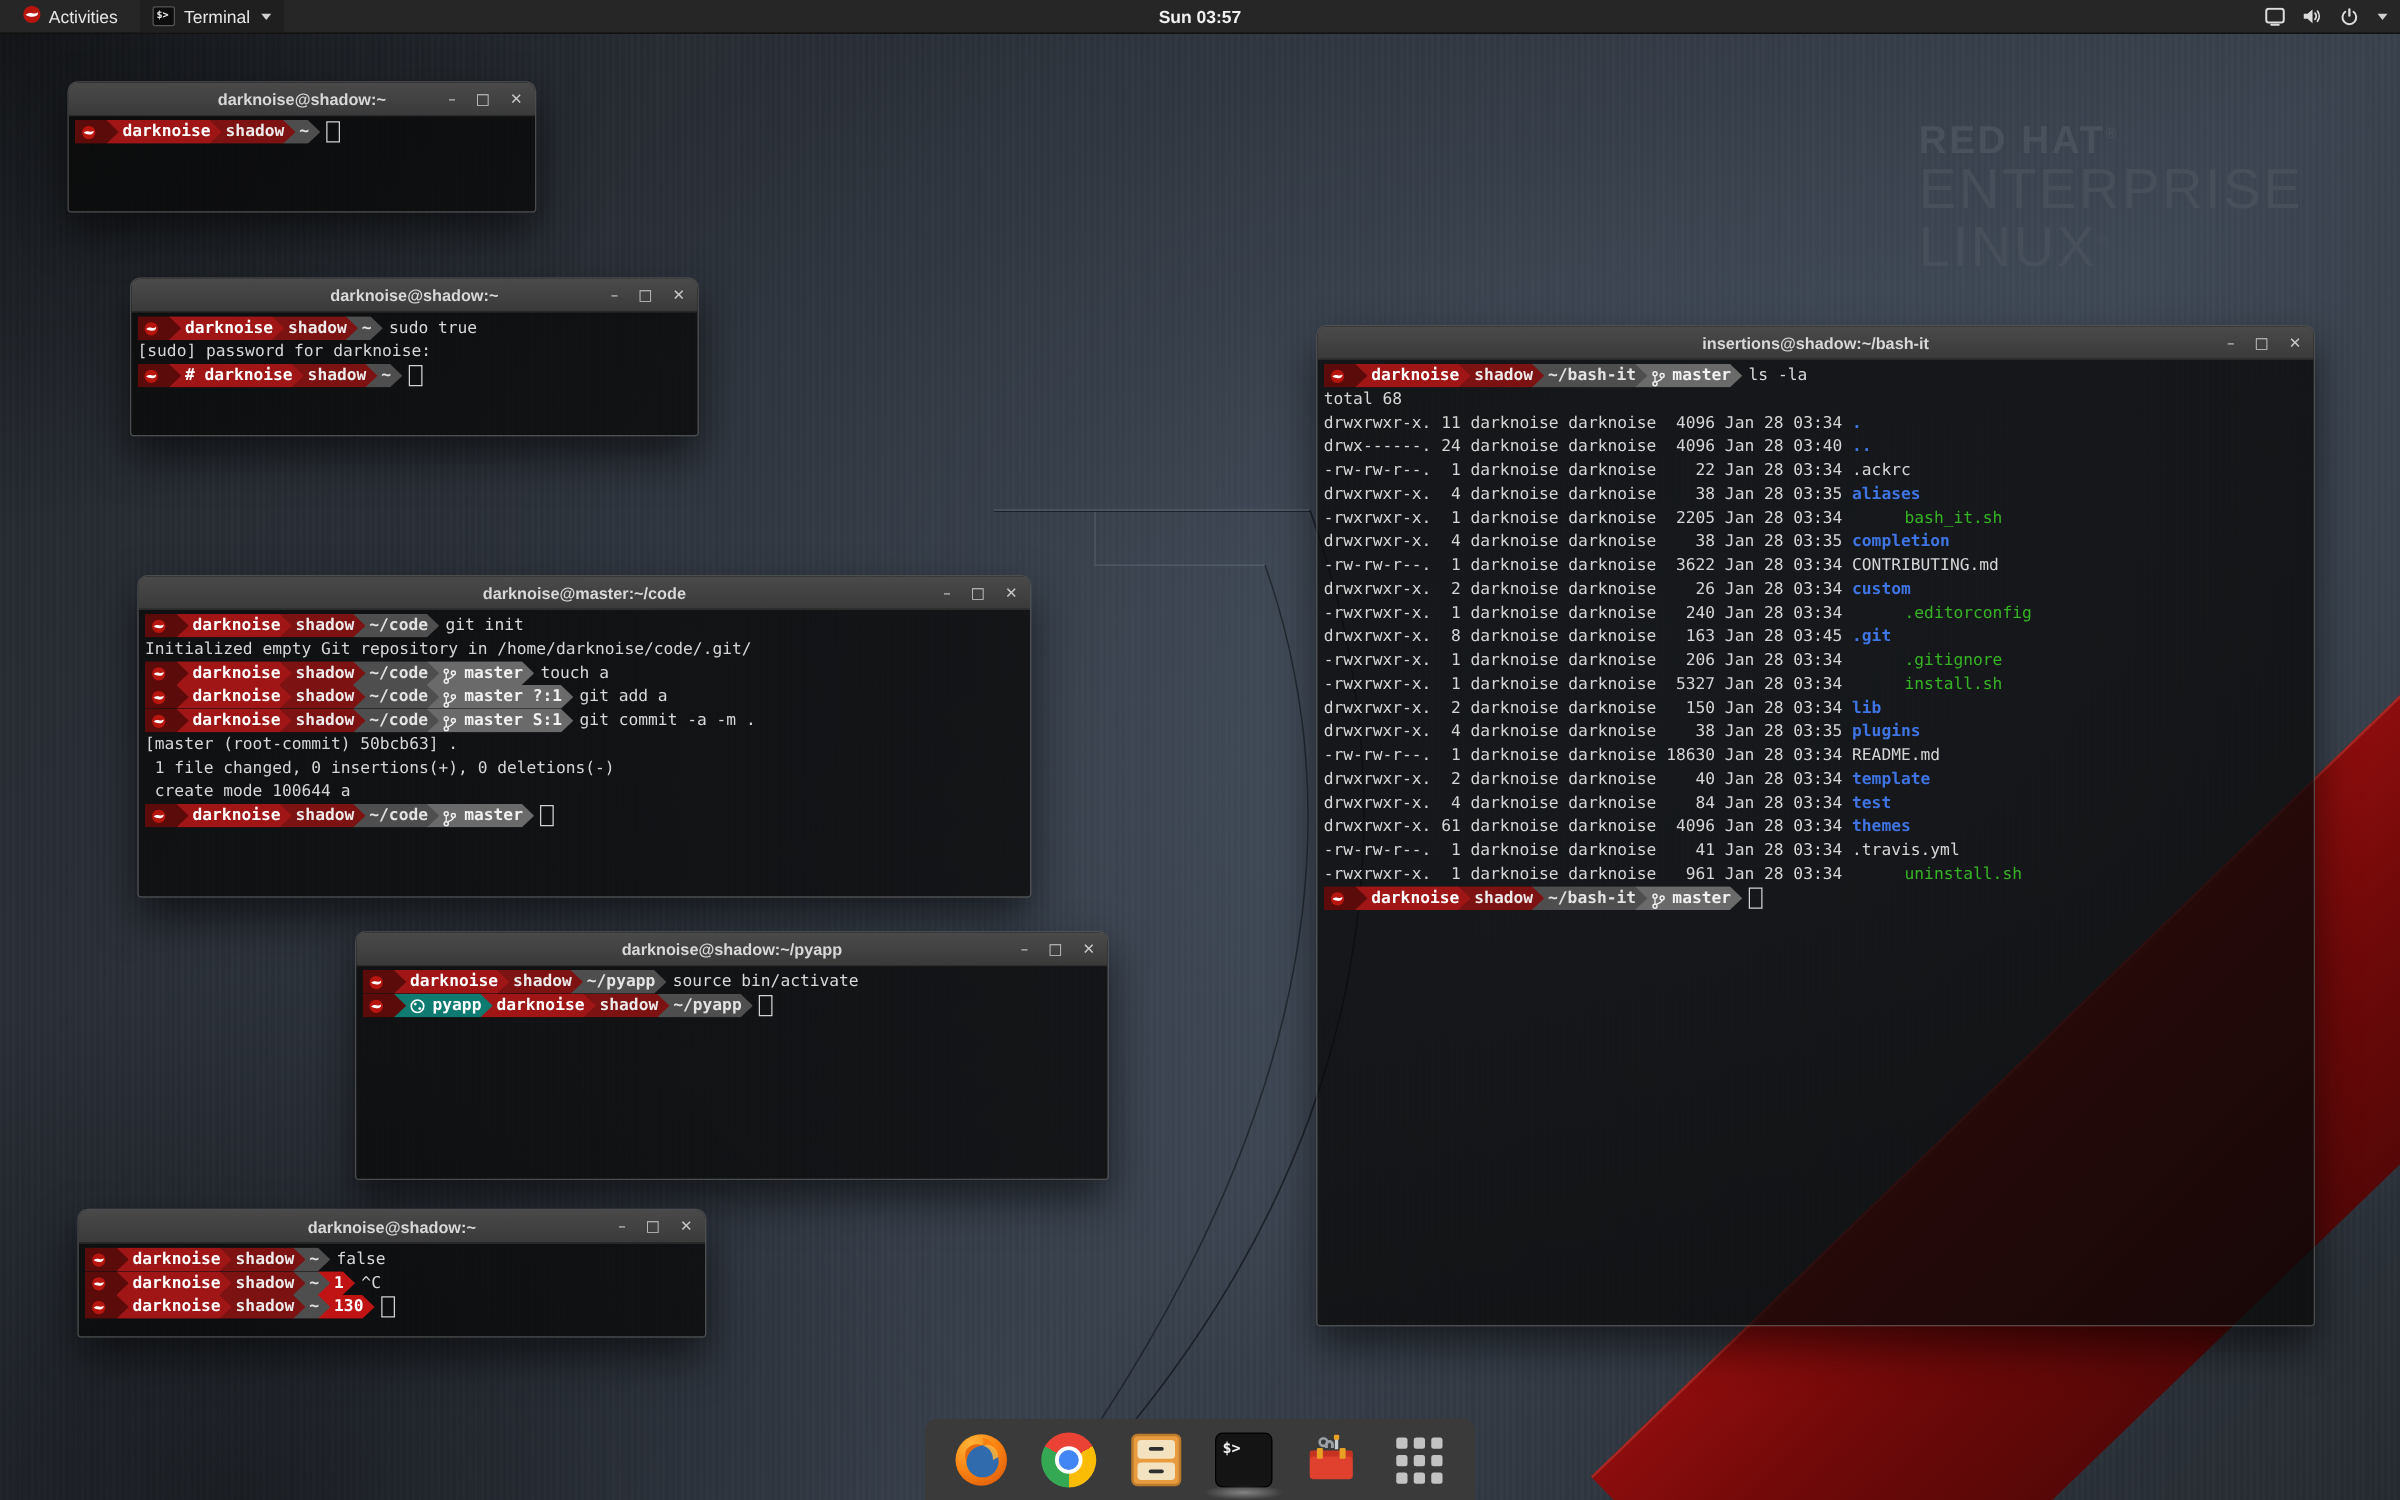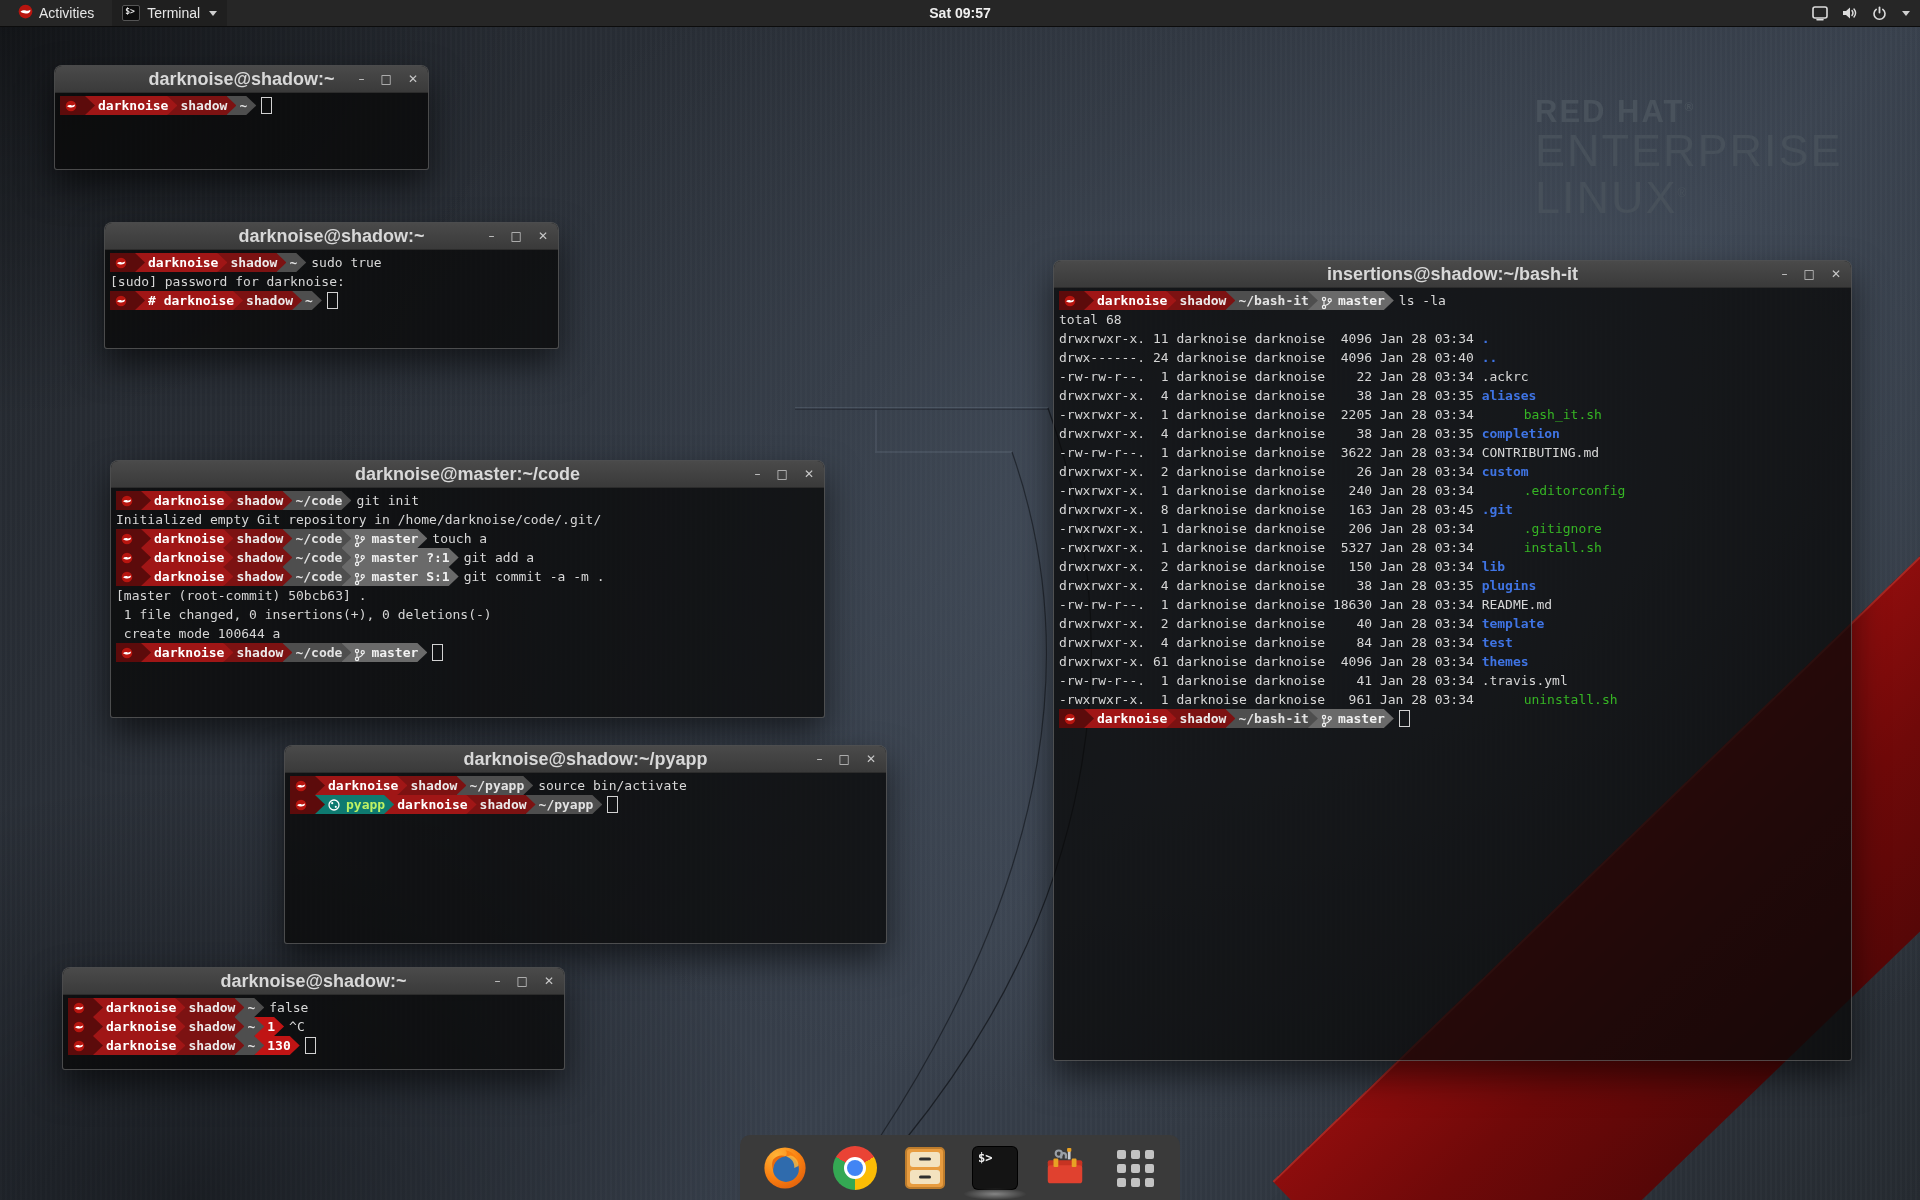--- a/index.html
+++ b/index.html
@@ -331,7 +331,7 @@
         <span class="caret"></span>
       </div>
     </div>
-    <div class="clock">Sat 09:57</div>
+    <div class="clock">Sun 03:57</div>
     <div class="tb-right">
       <span>
           <svg width="16" height="15" viewBox="0 0 16 15">

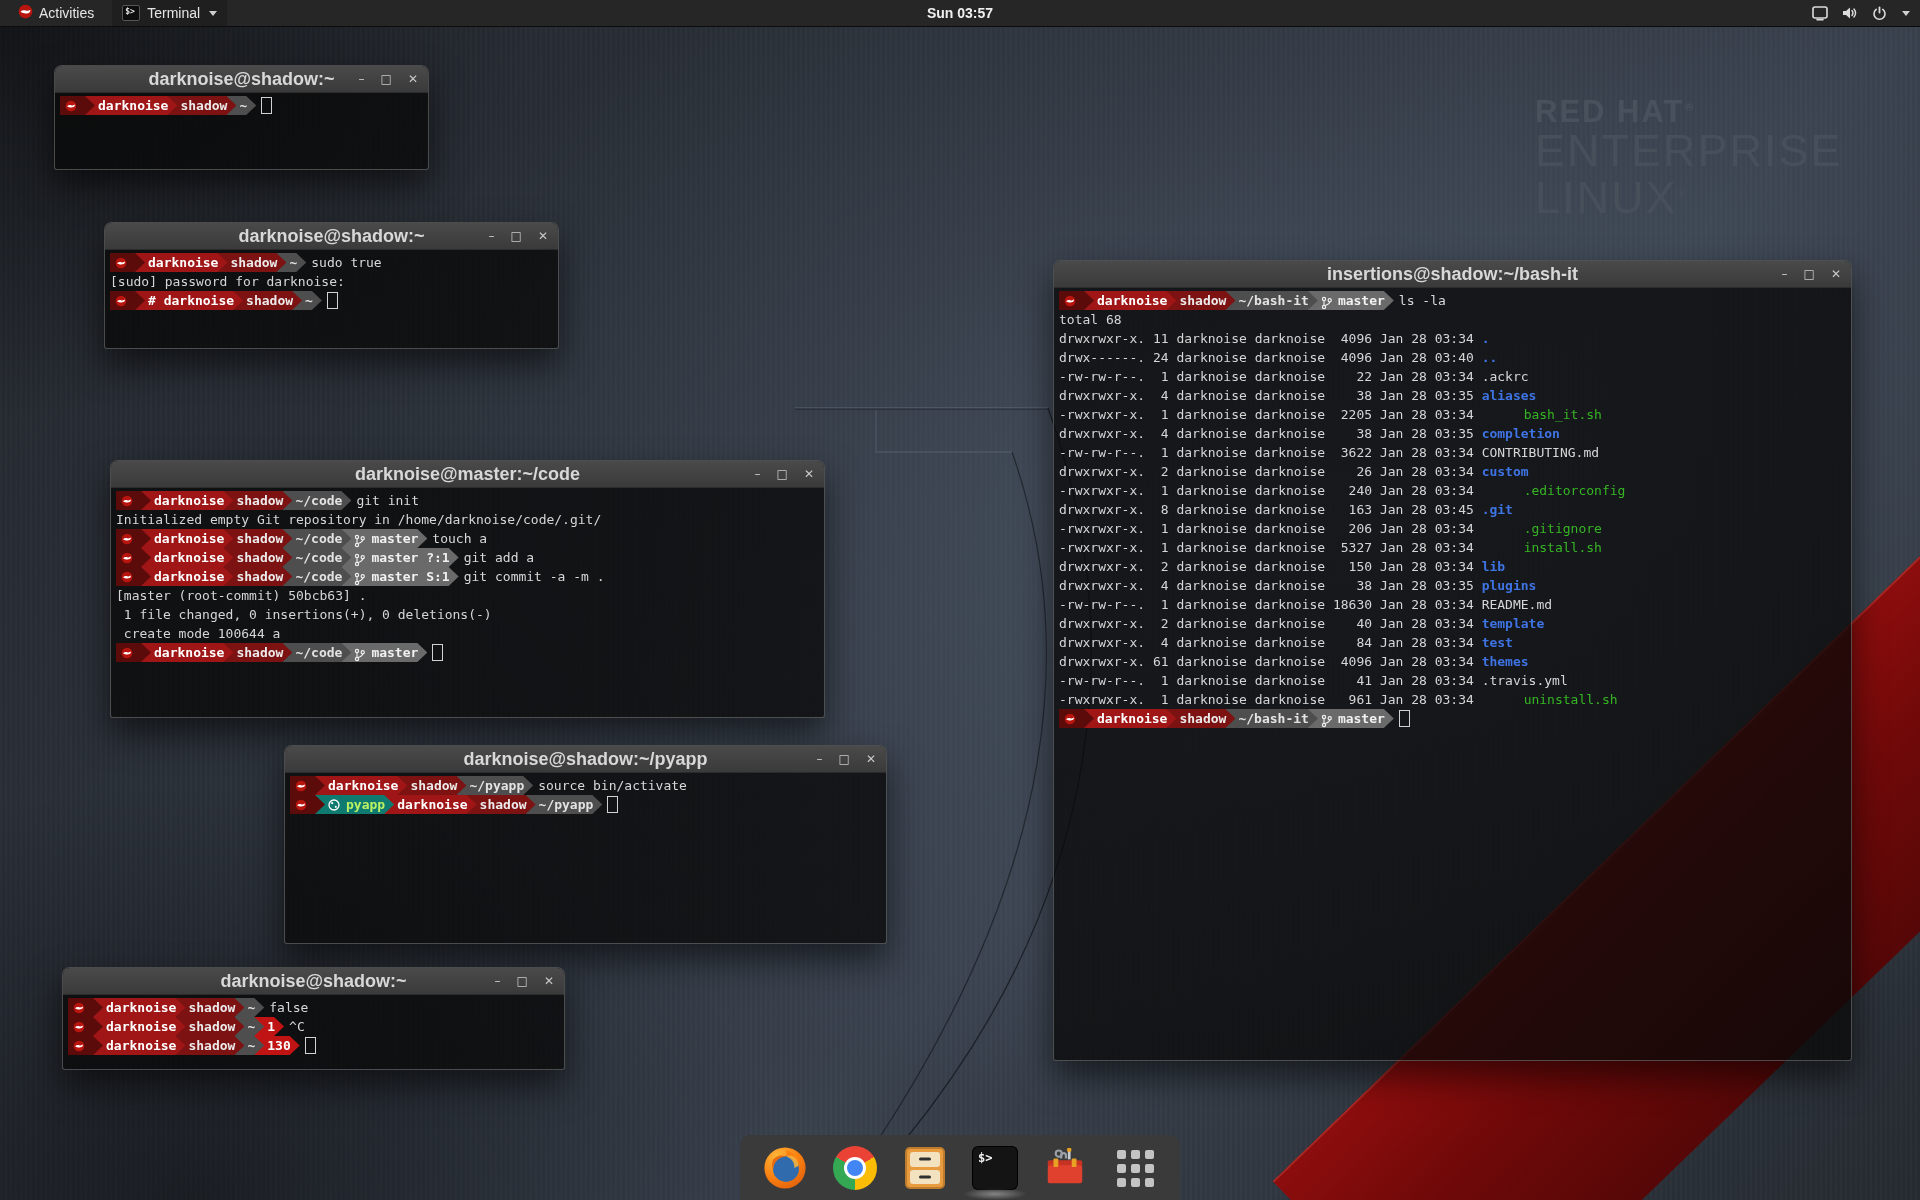--- a/index.html
+++ b/index.html
@@ -46,7 +46,7 @@
     box-shadow:0 16px 34px rgba(0,0,0,0.55);overflow:hidden;background:rgba(9,9,9,0.78);}
   .titlebar{height:26px;background:linear-gradient(#4a4a4a,#3a3a3a);border-bottom:1px solid #2c2c2c;
     position:relative;display:flex;align-items:center;justify-content:center;}
-  .tb-title{font-size:18px;font-weight:bold;color:#d8d8d8;}
+  .tb-title{font-size:13px;font-weight:bold;color:#d8d8d8;}
   .tb-btns{position:absolute;right:10px;top:0;height:26px;display:flex;align-items:center;gap:16px;}
   .wbtn{color:#c9c9c9;font-size:12px;line-height:1;cursor:default;font-family:"DejaVu Sans",sans-serif;}
   .tbody{padding:3px 0 0 5px;font-family:"DejaVu Sans Mono",monospace;font-size:13px;color:#d6d6d6;}

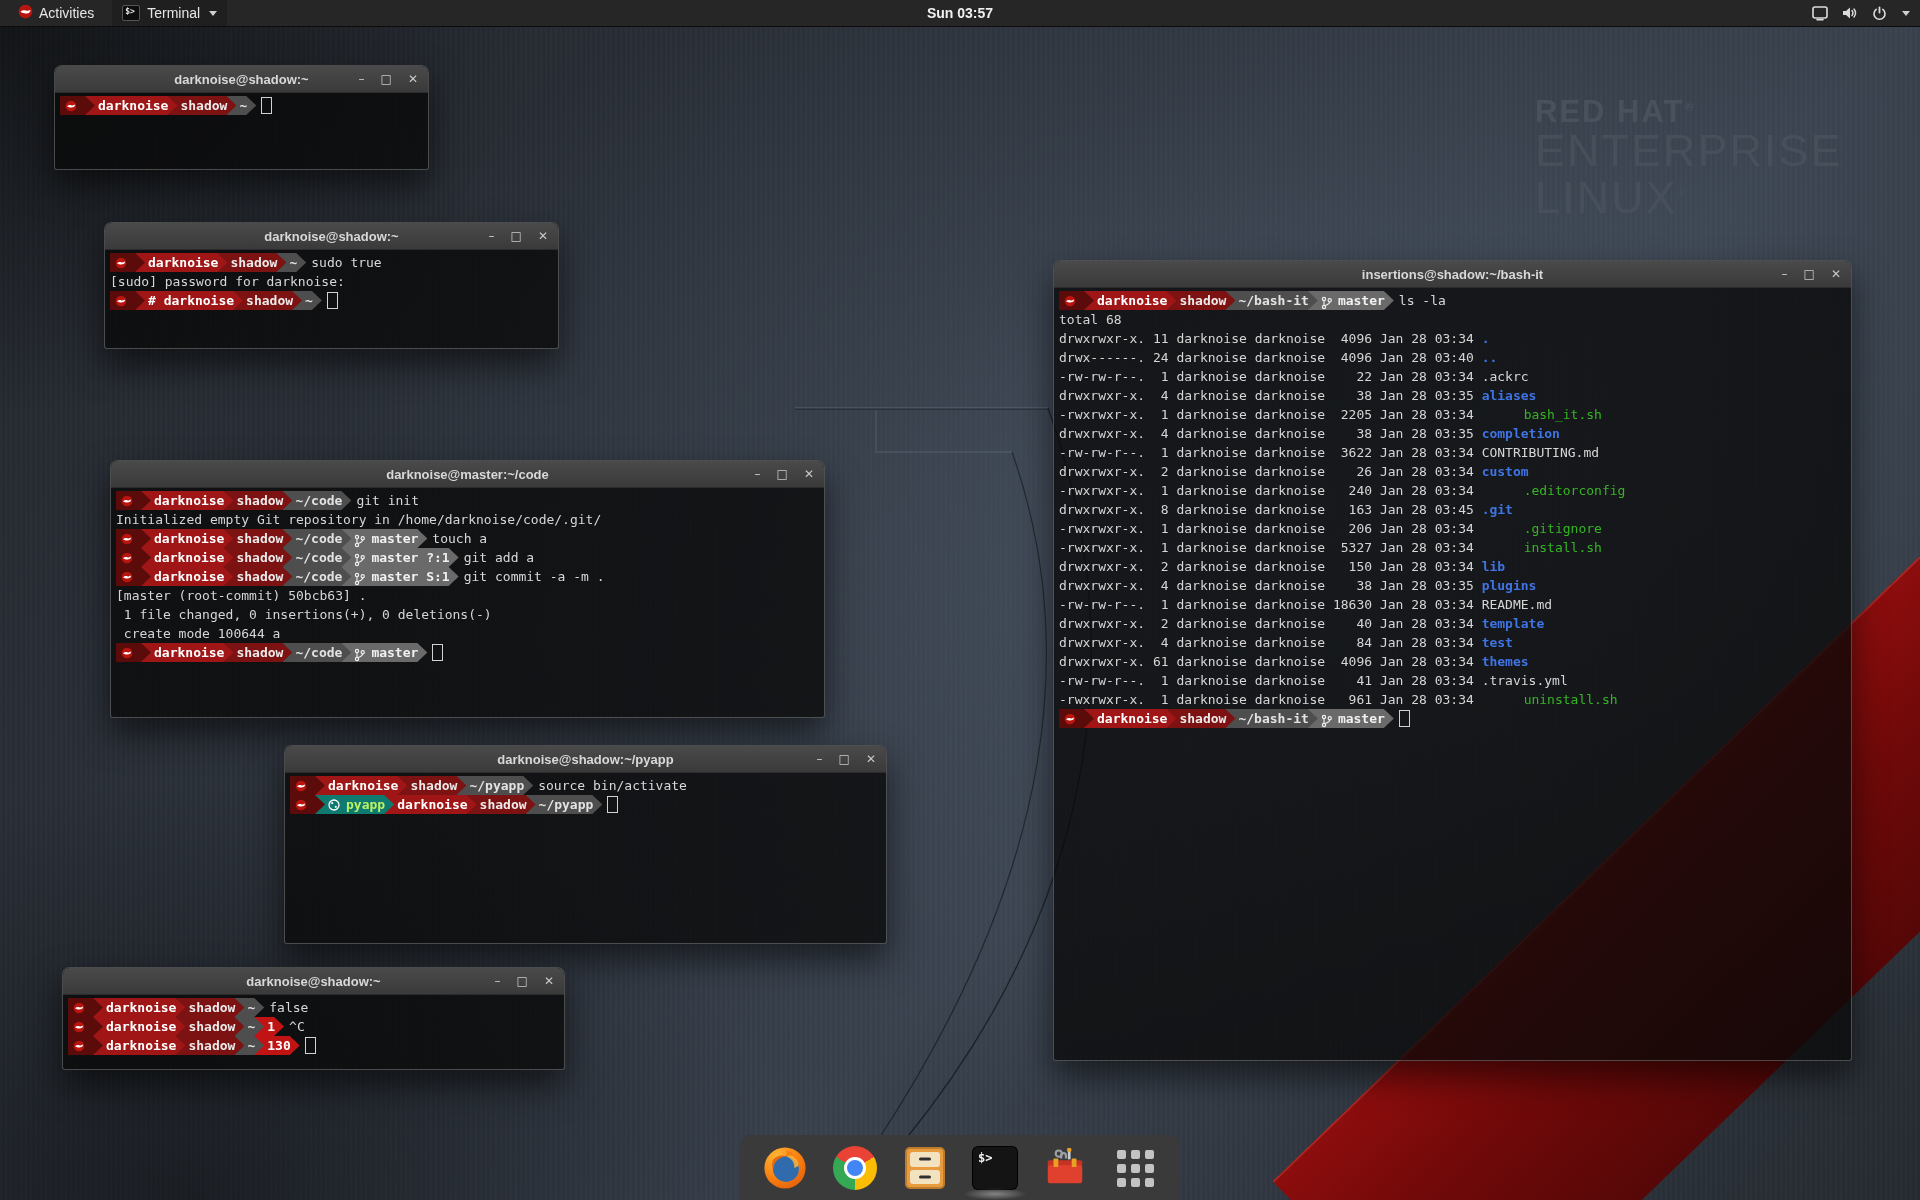--- a/index.html
+++ b/index.html
@@ -60,7 +60,7 @@
   .seg-cwd{background:var(--seg-cwd);color:#e3e3e3;}
   .seg-git{background:var(--seg-git);color:#f1f1f1;align-items:flex-end;}
   .seg-exit{background:var(--seg-exit);color:#ffffff;}
-  .seg-venv{background:var(--seg-venv);color:#bef264;}
+  .seg-venv{background:var(--seg-venv);color:#ffffff;}
   .segic{display:inline-flex;align-items:center;margin-right:6px;}
   .segic svg{display:block}
   .cmd{margin-left:15px;color:#d9d9d9;}

